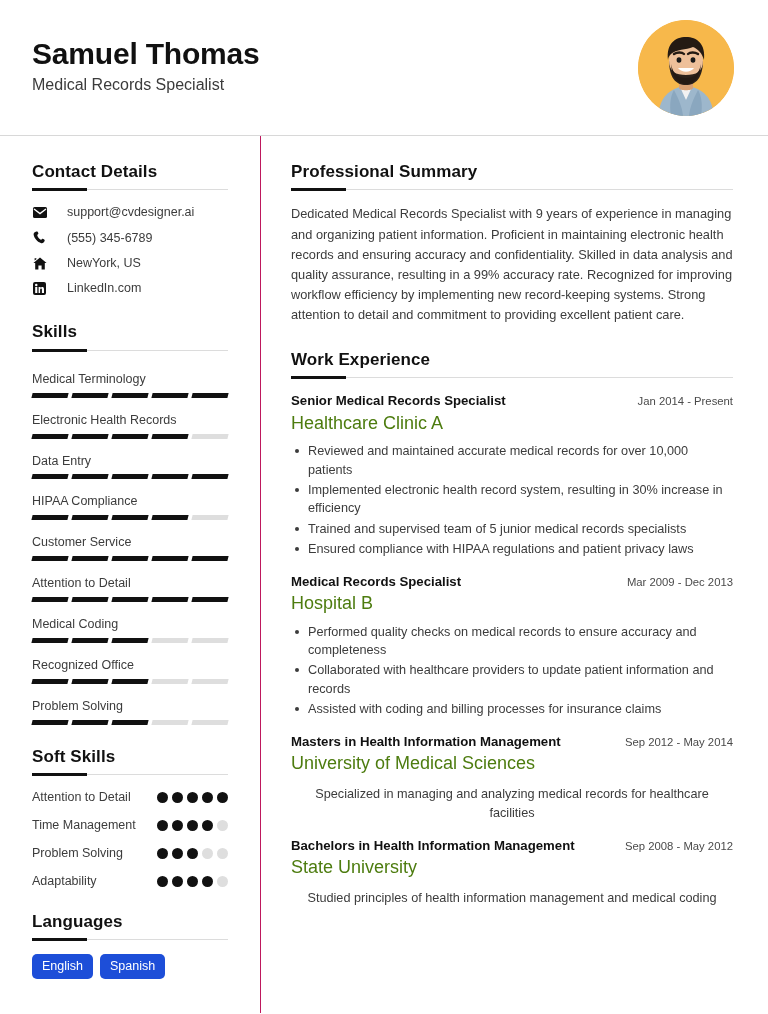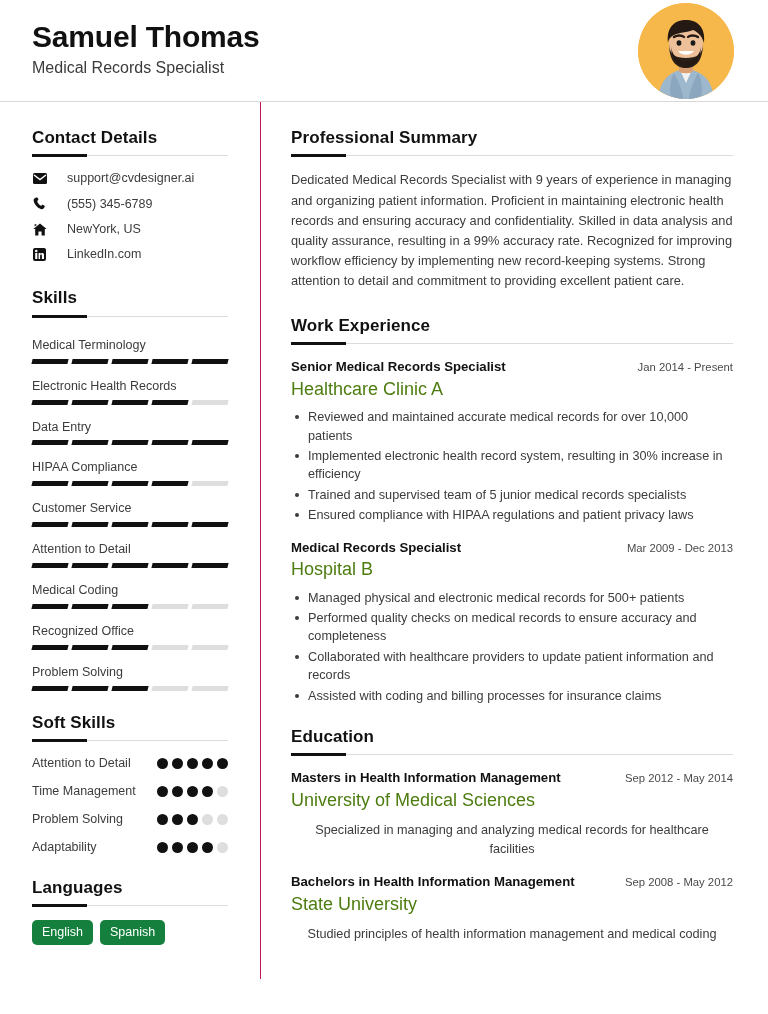--- a/index.html
+++ b/index.html
@@ -17,7 +17,7 @@
 
   
   .header {
-    height: 102px;
+    height: 136px;
     border-bottom: 1px solid #d8d8d8;
     display: flex;
     align-items: center;

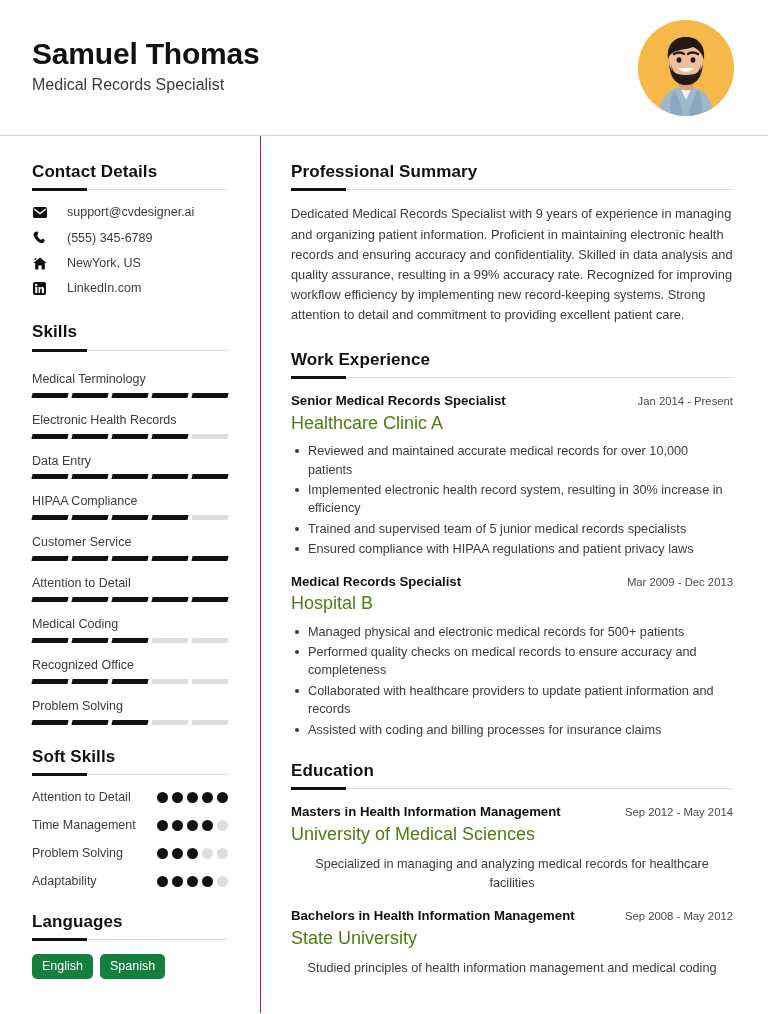--- a/index.html
+++ b/index.html
@@ -503,7 +503,6 @@
             </div>
             <div class="entry-org">Hospital B</div>
             <ul class="bullets">
-              <li>Managed physical and electronic medical records for 500+ patients</li>
               <li>Performed quality checks on medical records to ensure accuracy and completeness</li>
               <li>Collaborated with healthcare providers to update patient information and records</li>
               <li>Assisted with coding and billing processes for insurance claims</li>

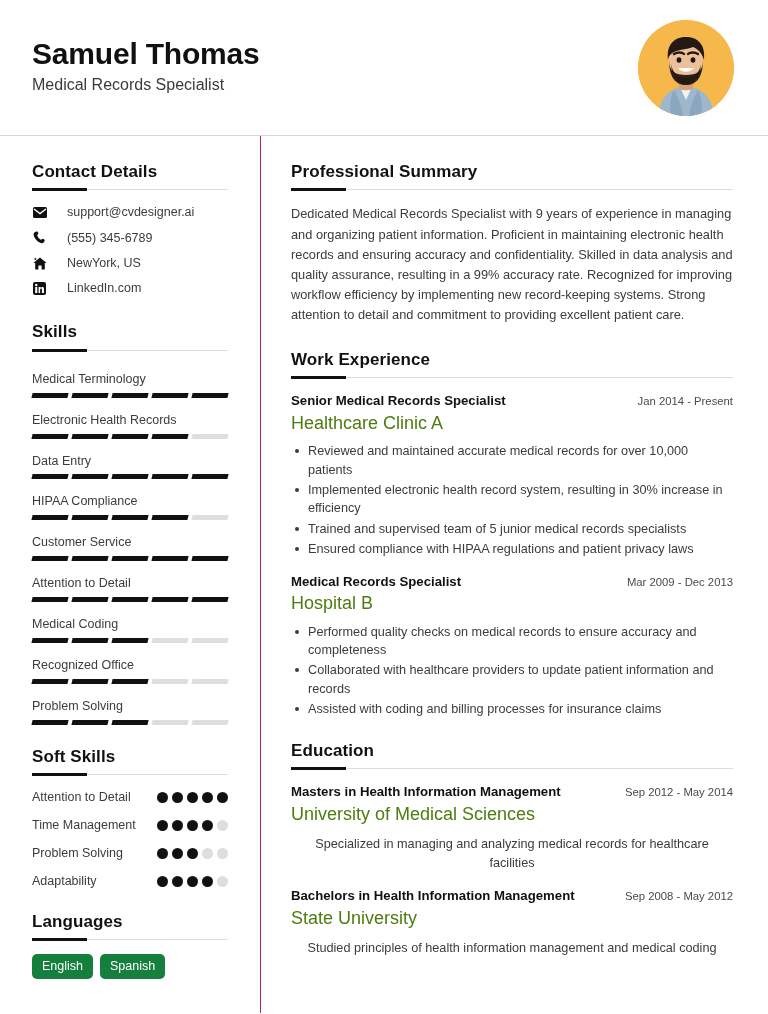--- a/index.html
+++ b/index.html
@@ -510,10 +510,6 @@
           </div>
         </div>
 
-      <div class="sec-head sec-gap">
-        <div class="sec-title">Education</div>
-        <div class="sec-rule"></div>
-      </div>
       <div id="education-list">
           <div class="entry">
             <div class="entry-top">

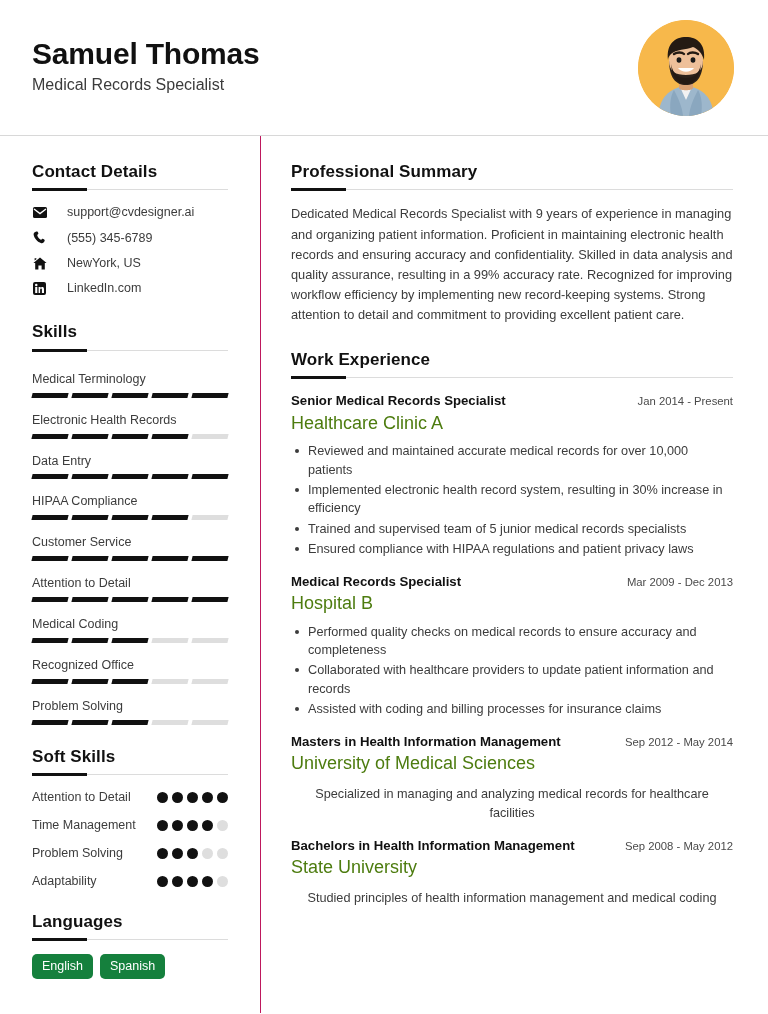--- a/index.html
+++ b/index.html
@@ -153,7 +153,7 @@
   
   .lang-wrap { display: flex; flex-wrap: wrap; gap: 7px; }
   .lang-pill {
-    background: #15803d;
+    background: #1d4ed8;
     color: #ffffff;
     font-size: 12.5px;
     padding: 5px 10px 6px;

